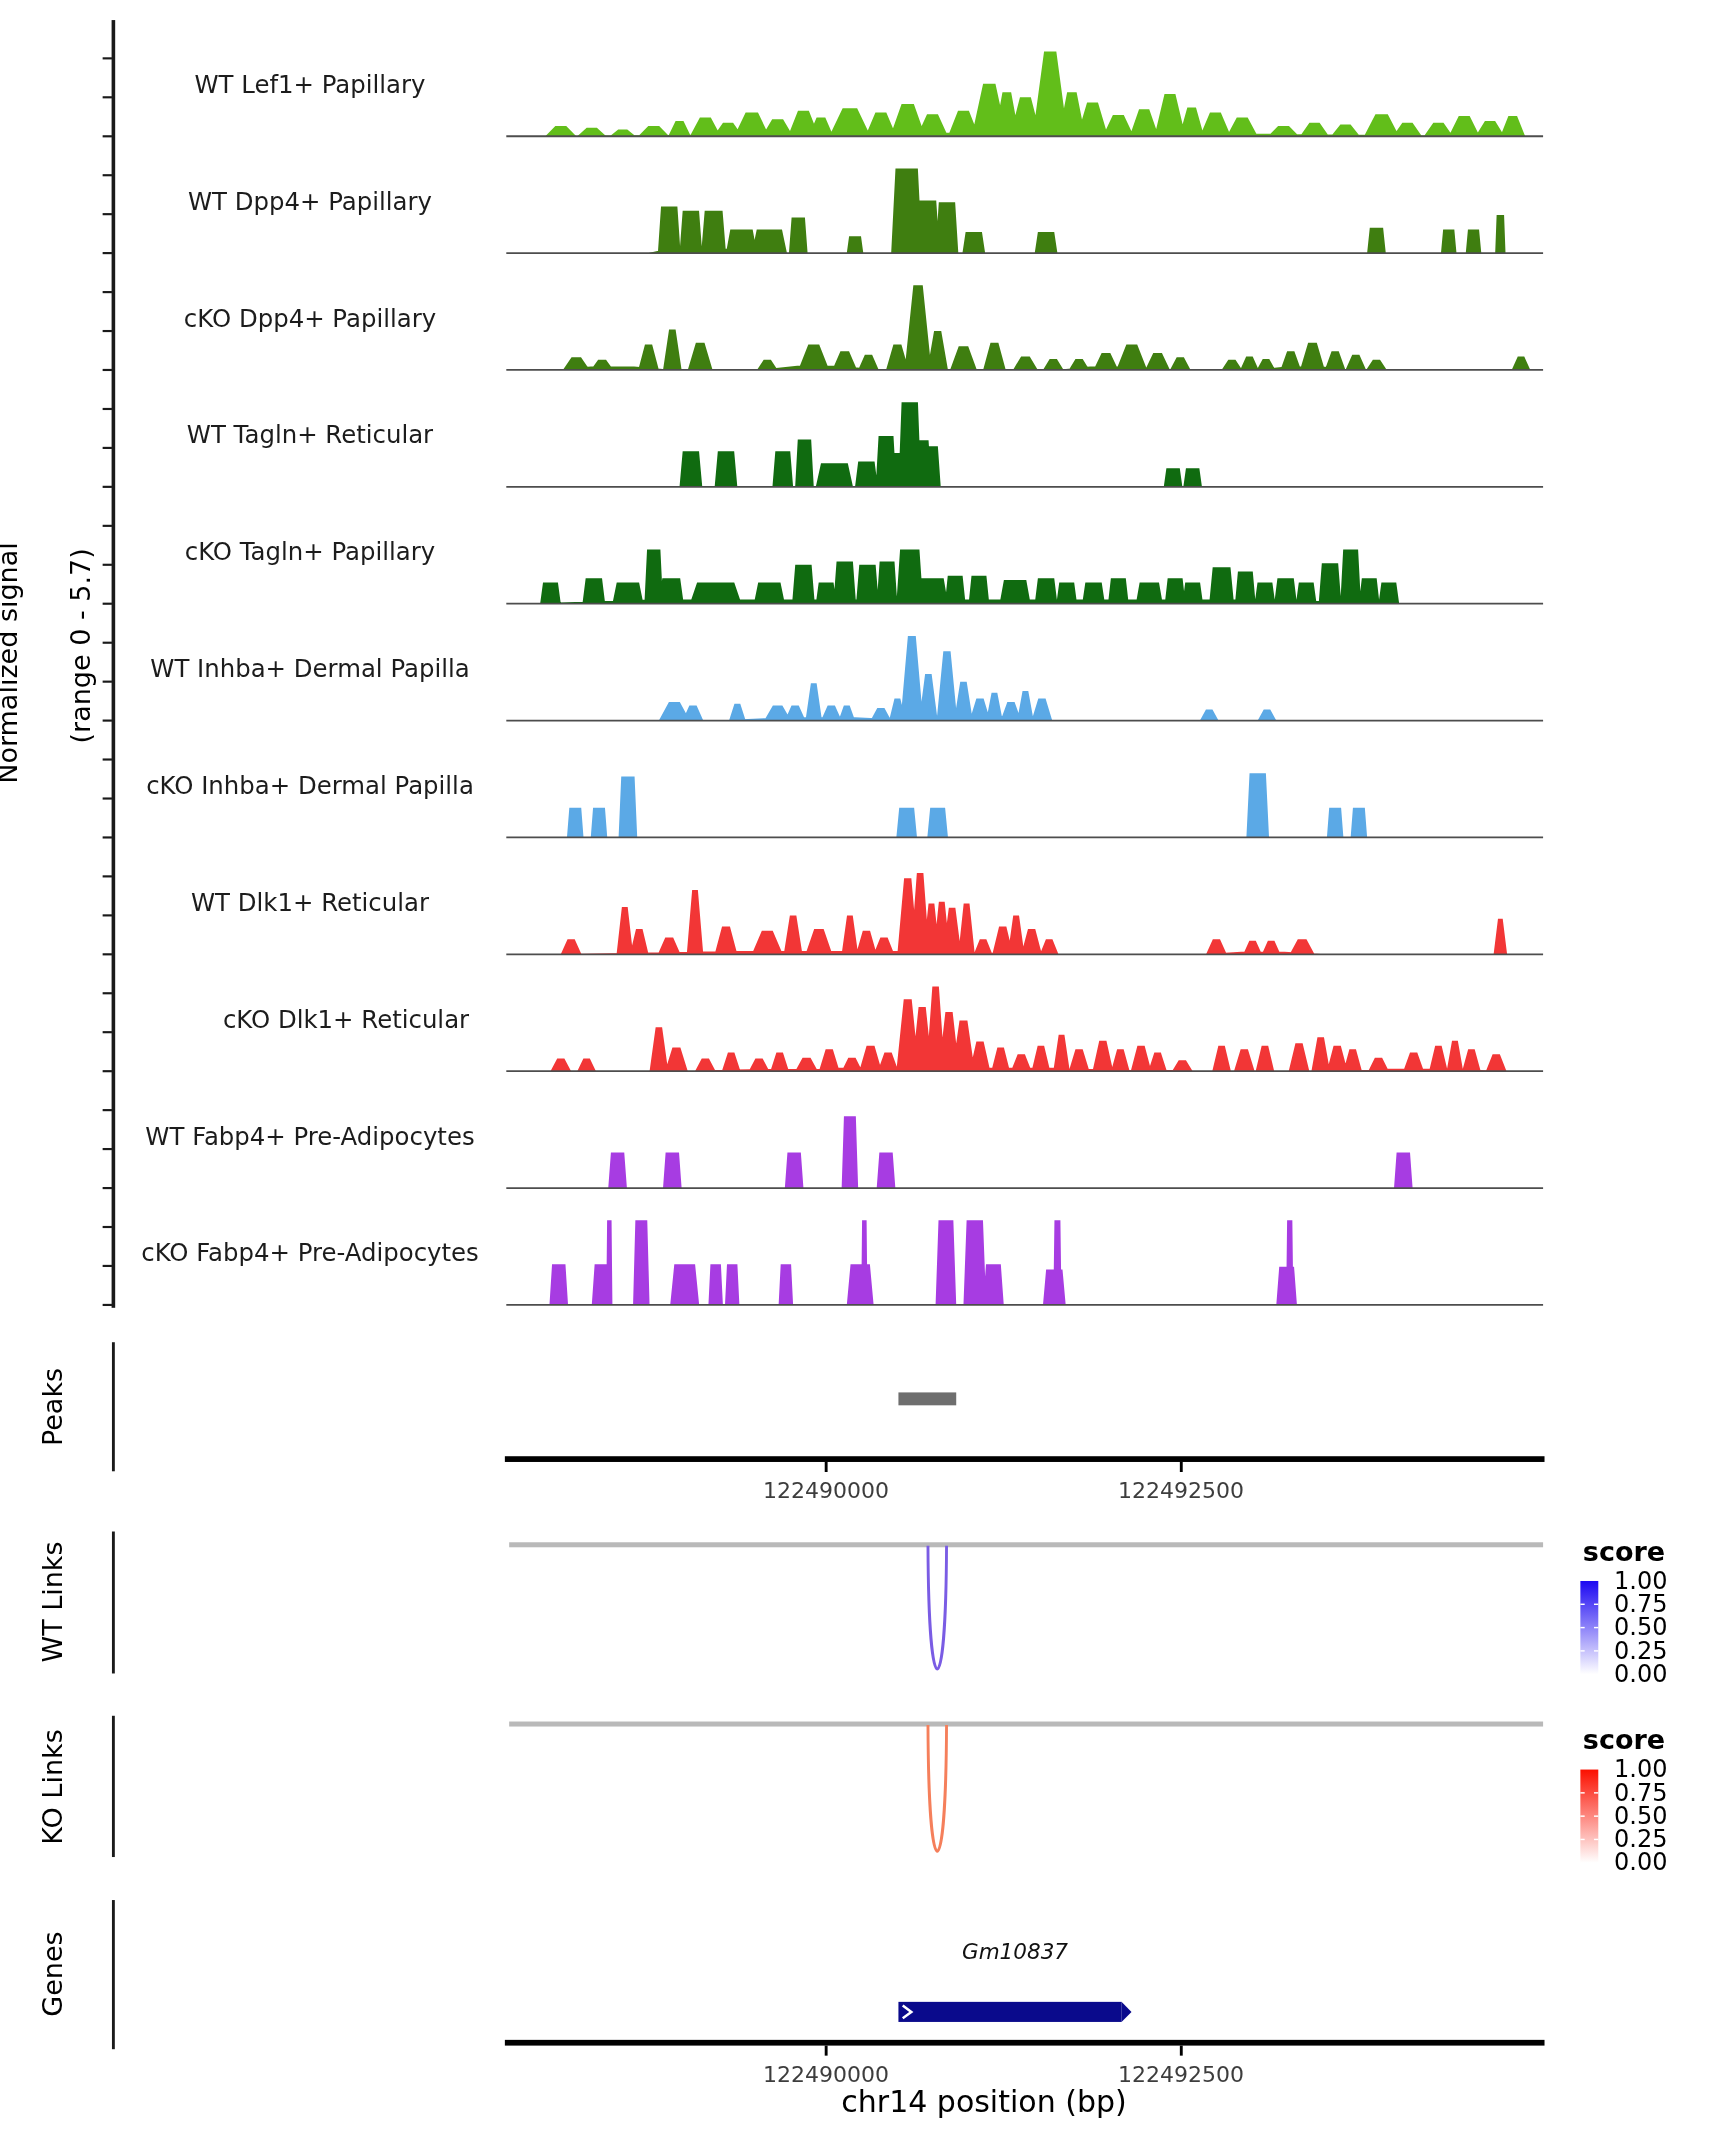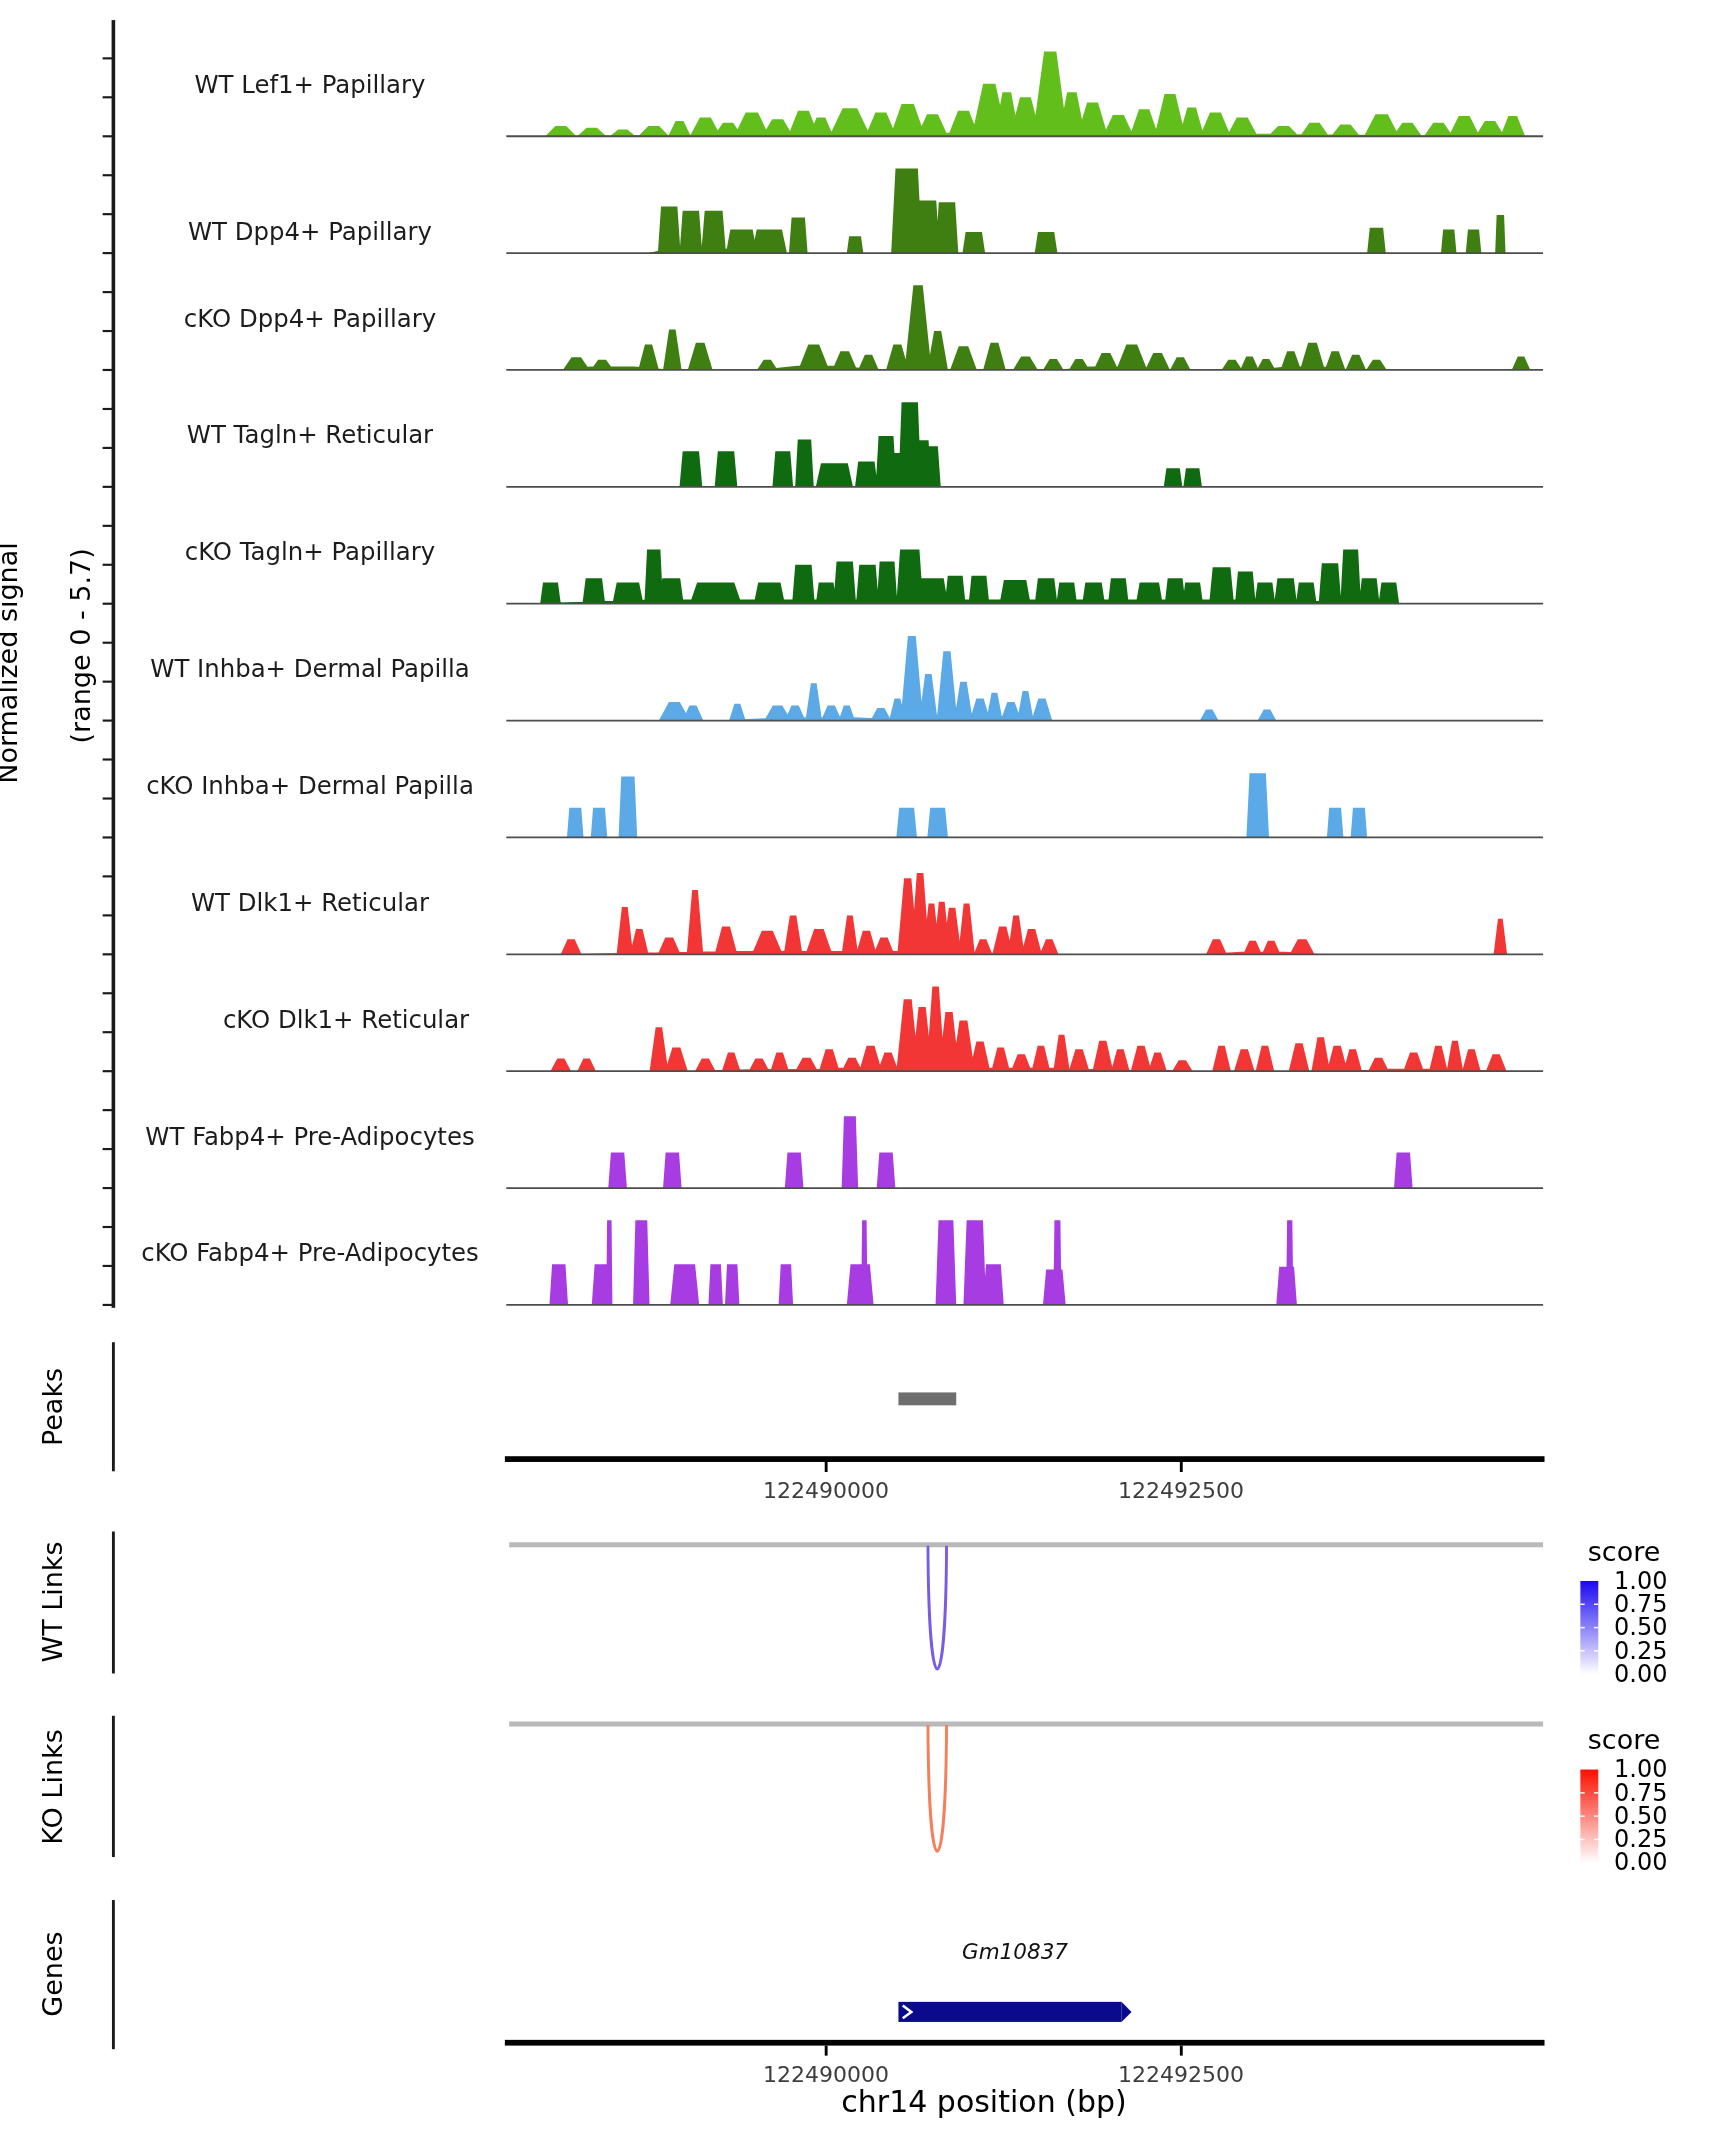--- a/index.html
+++ b/index.html
@@ -140,7 +140,7 @@
 
   <div id="text-layer" class="abs" style="left:0;top:0;width:1721px;height:2151px;pointer-events:none;">
       <div class="txt track-label" style="left: 310px; top: 84px;">WT Lef1+ Papillary</div>
-      <div class="txt track-label" style="left: 310px; top: 201px; margin-top: 30px;">WT Dpp4+ Papillary</div>
+      <div class="txt track-label" style="left: 310px; top: 201px;">WT Dpp4+ Papillary</div>
       <div class="txt track-label" style="left: 310px; top: 318px;">cKO Dpp4+ Papillary</div>
       <div class="txt track-label" style="left: 310px; top: 434px;">WT Tagln+ Reticular</div>
       <div class="txt track-label" style="left: 310px; top: 551px;">cKO Tagln+ Papillary</div>

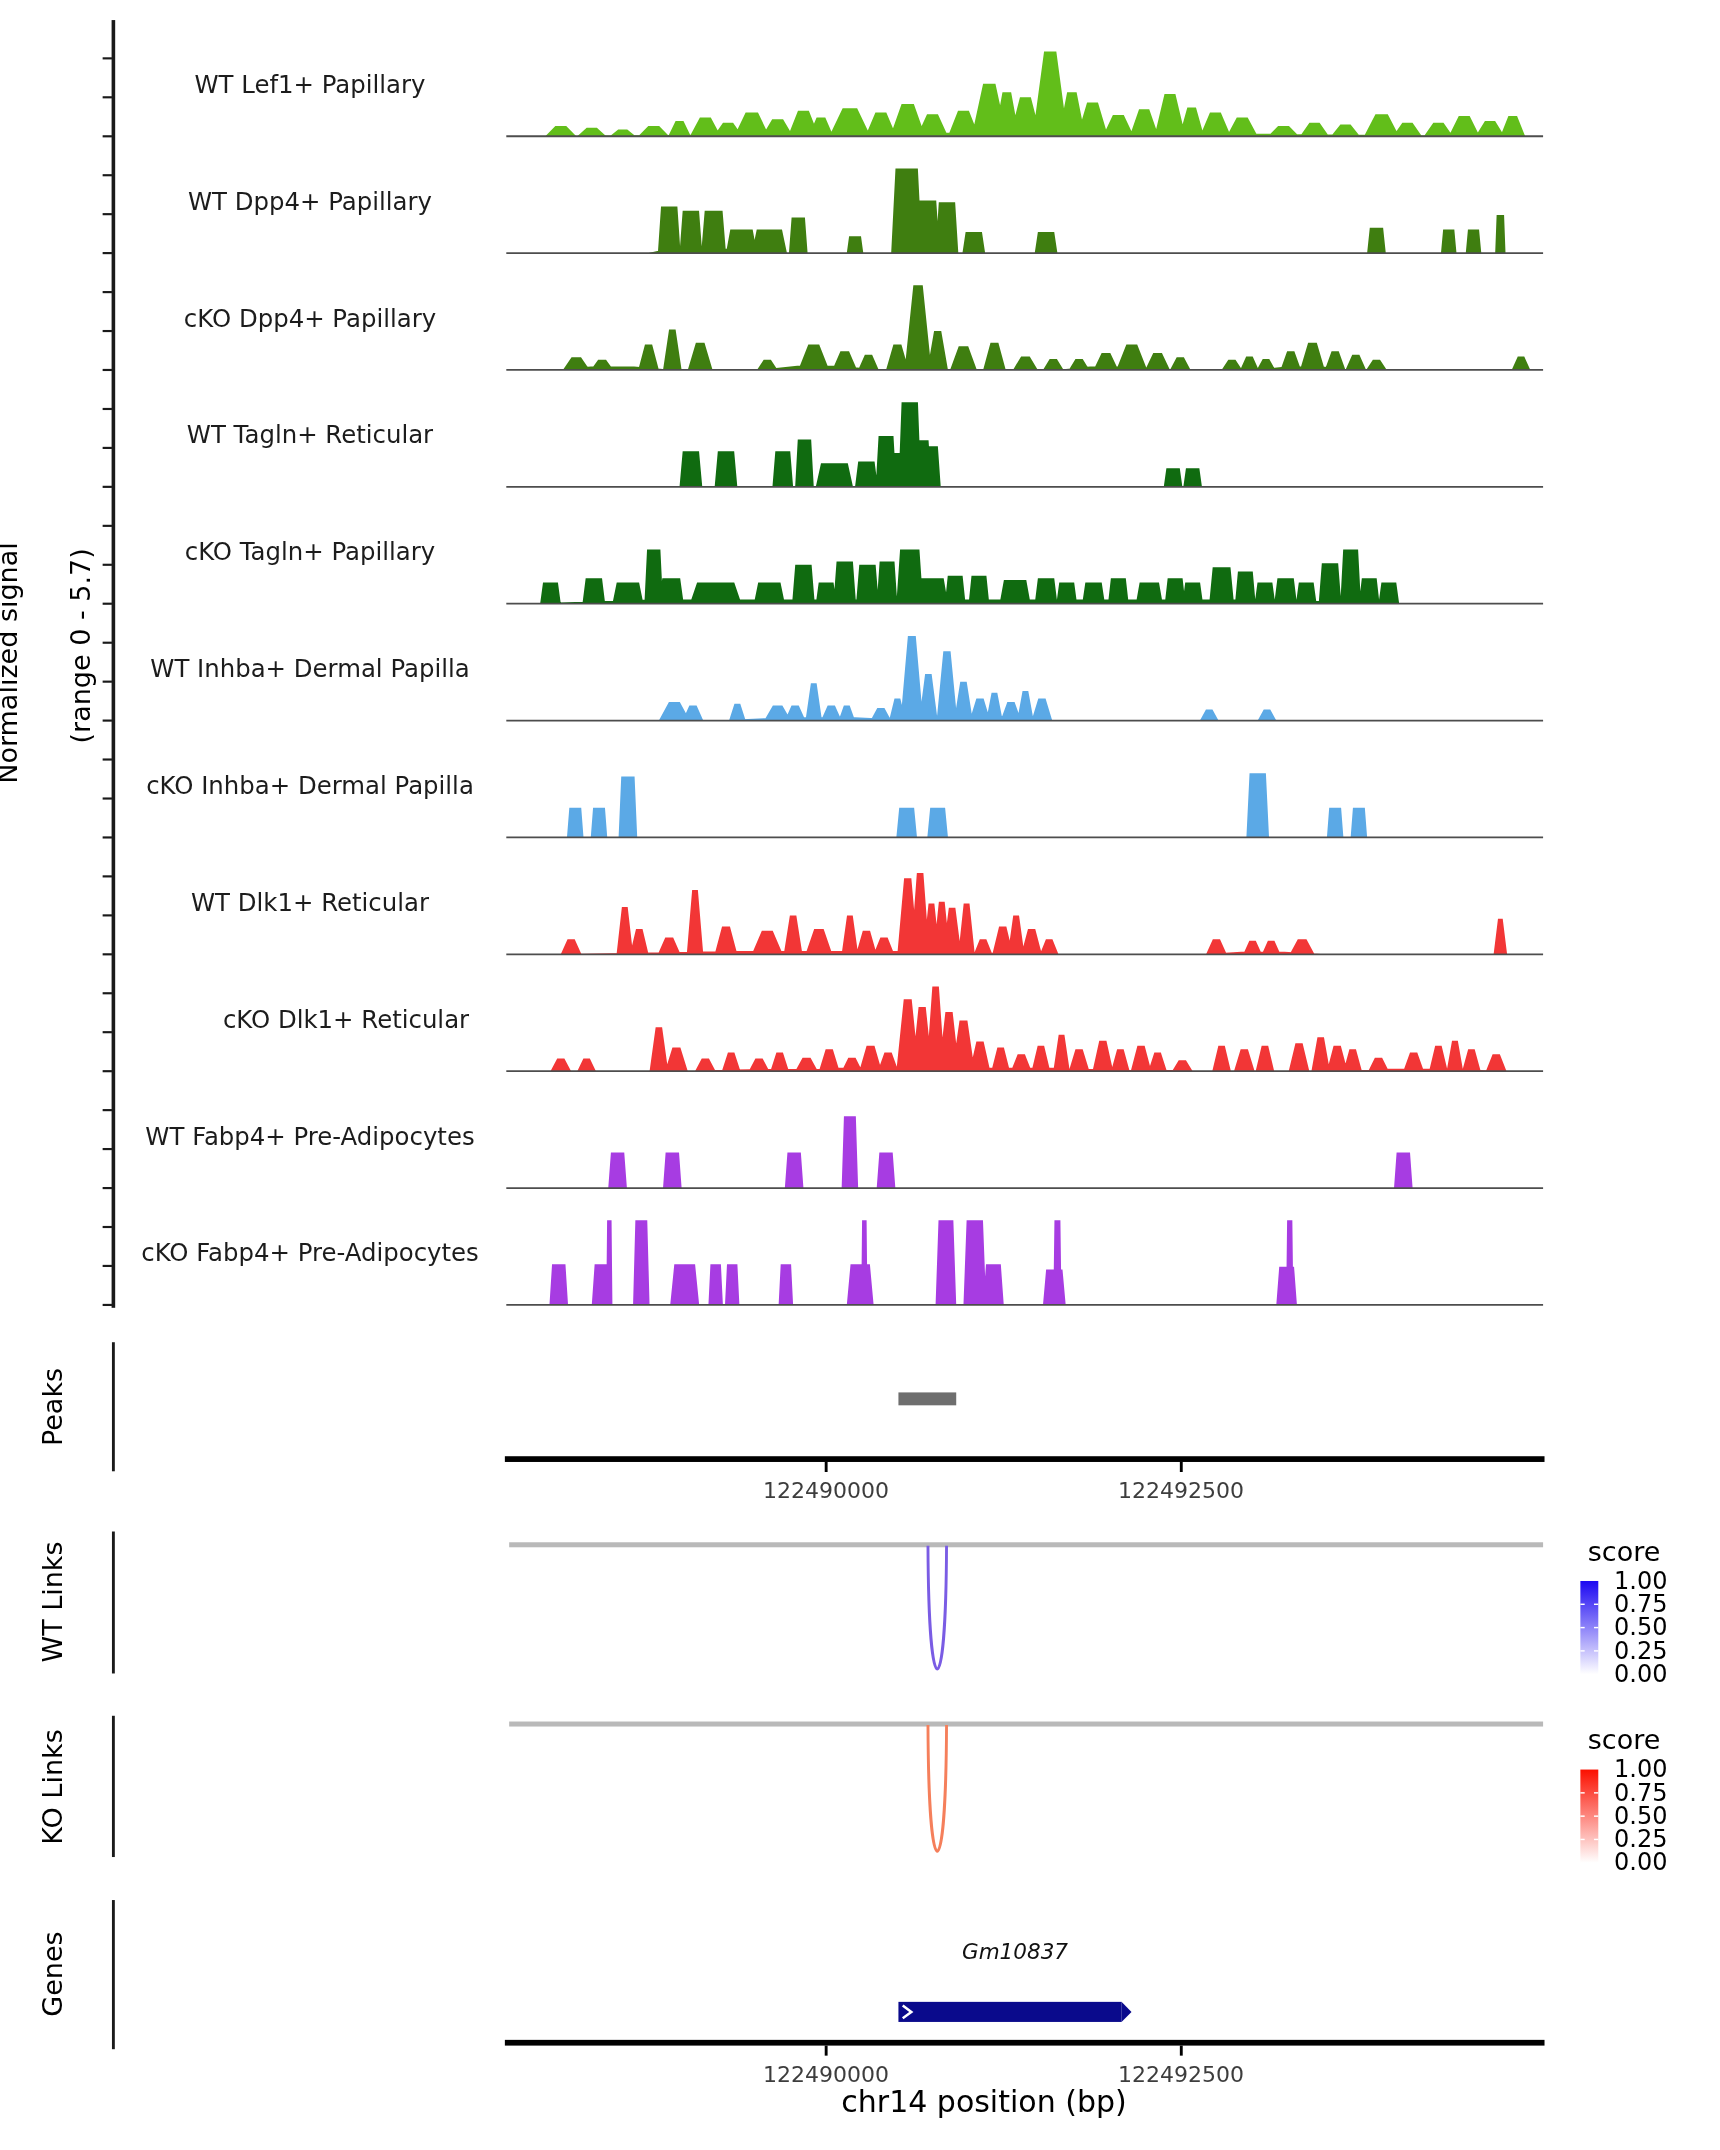--- a/index.html
+++ b/index.html
@@ -16,7 +16,7 @@
   .side-label{font-size:27px;}
   .axis-title{font-size:30px;color:#000;}
   .gene-label{font-size:21.5px;color:#111;font-style:italic;}
-  .legend-title{font-size:27px;color:#000;}
+  .legend-title{font-size:27px;color:#000;font-weight:bold;}
   .legend-tick{font-size:24px;color:#000;transform:translate(0,-50%);position:absolute;}
   svg{position:absolute;left:0;top:0;}
 </style>

